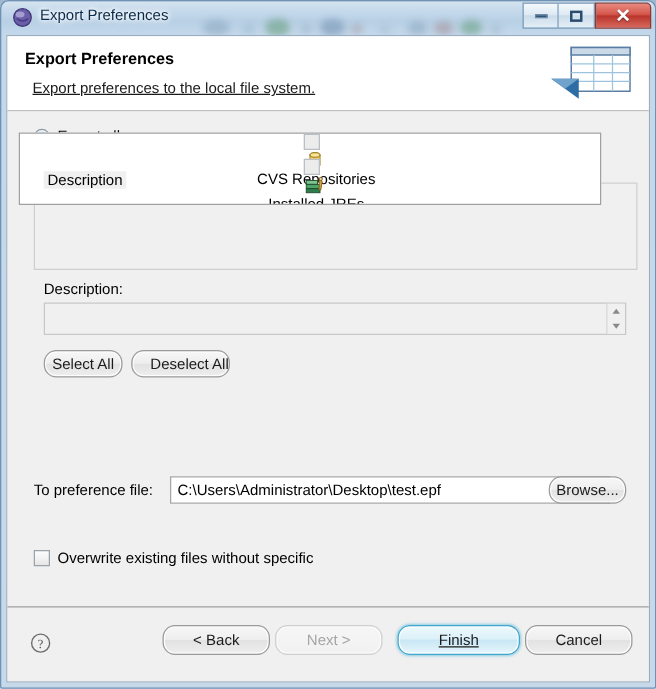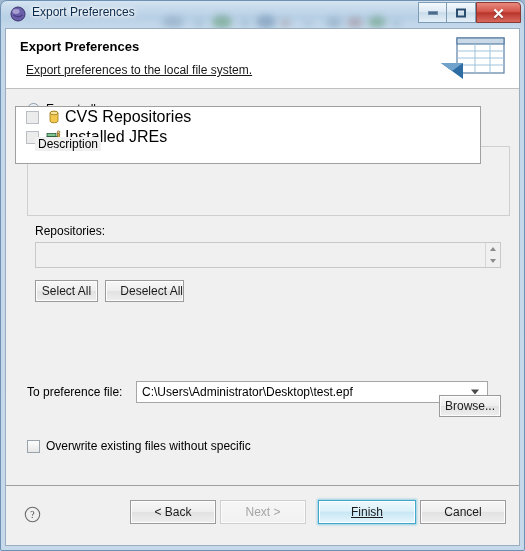--- a/index.html
+++ b/index.html
@@ -166,7 +166,7 @@
     height: 20px;
     display: flex; align-items: center;
     padding-left: 10px;
-    font-size: 16px; color: #000;
+    font-size: 12px; color: #000; flex-direction: column;
   }
   .cb {
     width: 13px; height: 13px;

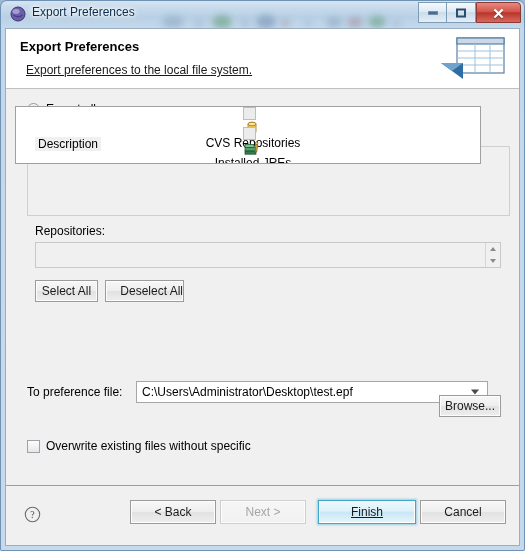--- a/index.html
+++ b/index.html
@@ -380,7 +380,7 @@
         </div>
       </div>
 
-      <div class="desc-label">Repositories:</div>
+      <div class="desc-label">Description:</div>
       <div class="desc-box">
         <span style="position:absolute;left:5px;top:4px;font-size:12px;color:#444;"></span>
         <div class="desc-spin">

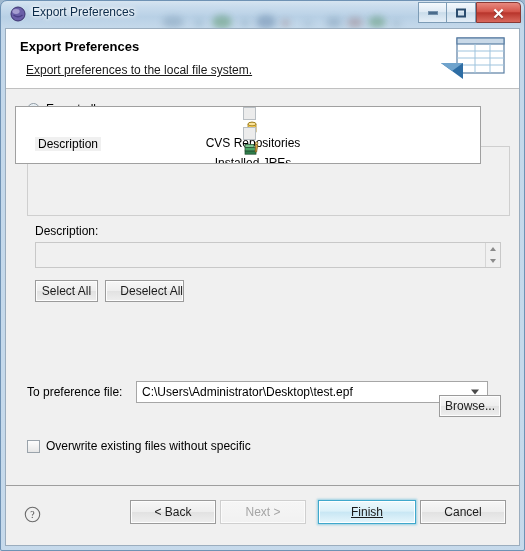--- a/index.html
+++ b/index.html
@@ -211,7 +211,7 @@
     font-size: 12px; color: #1b1b1b;
     background: linear-gradient(180deg,#f7f7f7 0%, #eeeeee 48%, #e2e2e2 52%, #eeeeee 100%);
     border: 1px solid #9b9b9b;
-    border-radius: 0;
+    border-radius: 10px;
     display: inline-flex; align-items: center; justify-content: center;
     box-shadow: inset 0 0 0 1px #fdfdfd;
     cursor: default;

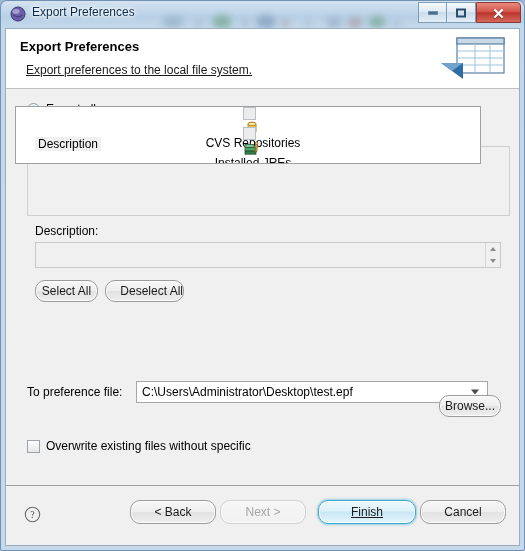--- a/index.html
+++ b/index.html
@@ -254,7 +254,7 @@
     border-right: 4px solid transparent;
     border-top: 5px solid #4a4a4a;
   }
-  .btn-browse { position: absolute; left: 433px; top: 291px; width: 62px; height: 22px; margin-top: 14px; }
+  .btn-browse { position: absolute; left: 433px; top: 291px; width: 62px; height: 22px; }
 
   
   .ow-row { position: absolute; left: 21px; top: 349px; font-size: 12px; color: #000; }

